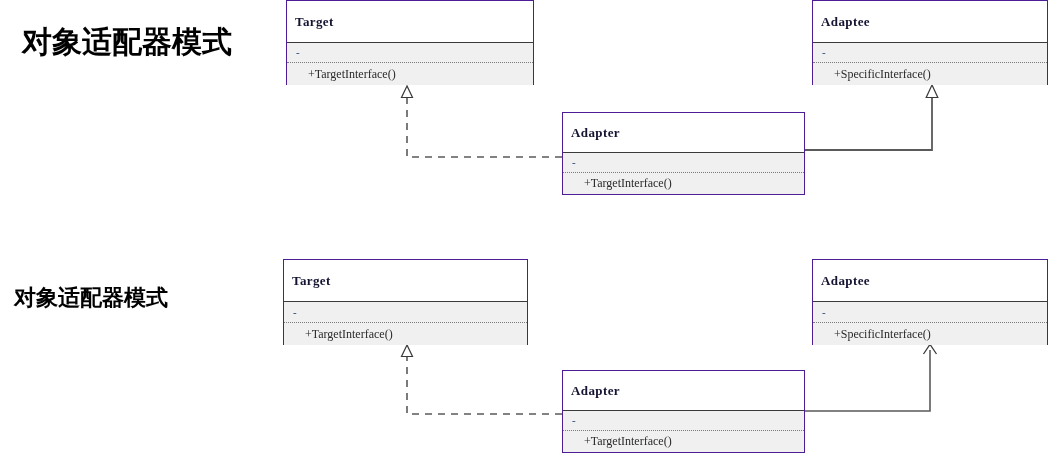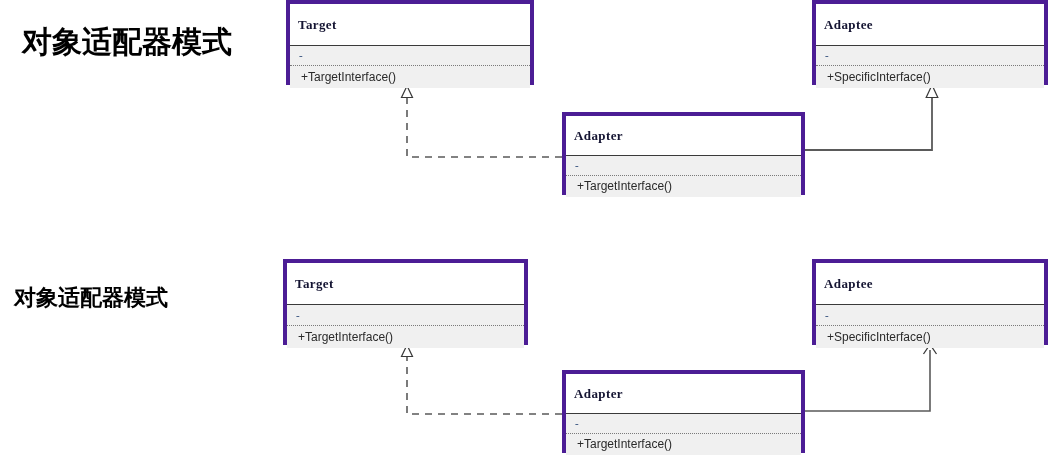--- a/index.html
+++ b/index.html
@@ -32,7 +32,7 @@
   .uml-class {
     position: absolute;
     box-sizing: border-box;
-    border: 4px solid #4c1d95;
+    border: 1px solid #4c1d95;
     background: #f97316;
     z-index: 5;
   }

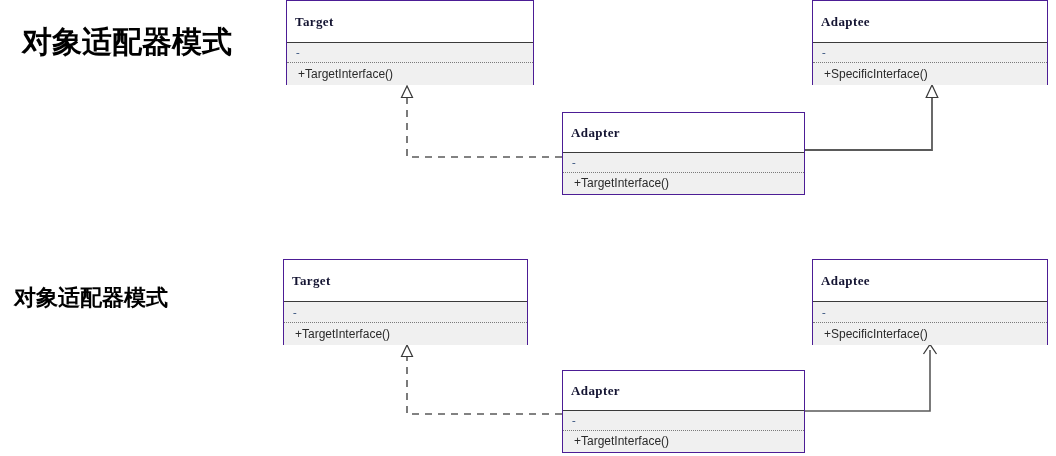--- a/index.html
+++ b/index.html
@@ -74,10 +74,10 @@
     align-items: center;
   }
   .uml-method-text {
-    font-family: Liberation Sans, sans-serif;
+    font-family: Liberation Serif, serif;
     font-size: 12px;
     color: #2a2a2a;
-    padding-left: 11px;
+    padding-left: 21px;
     line-height: 1;
   }
 

